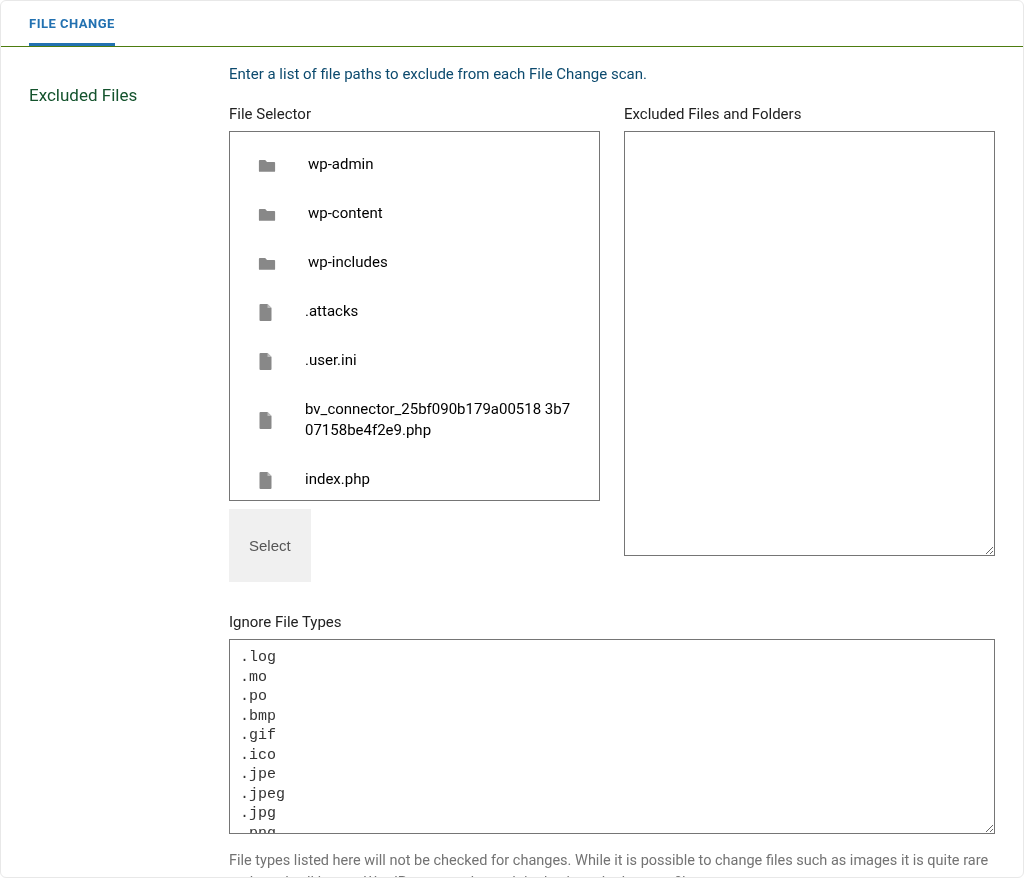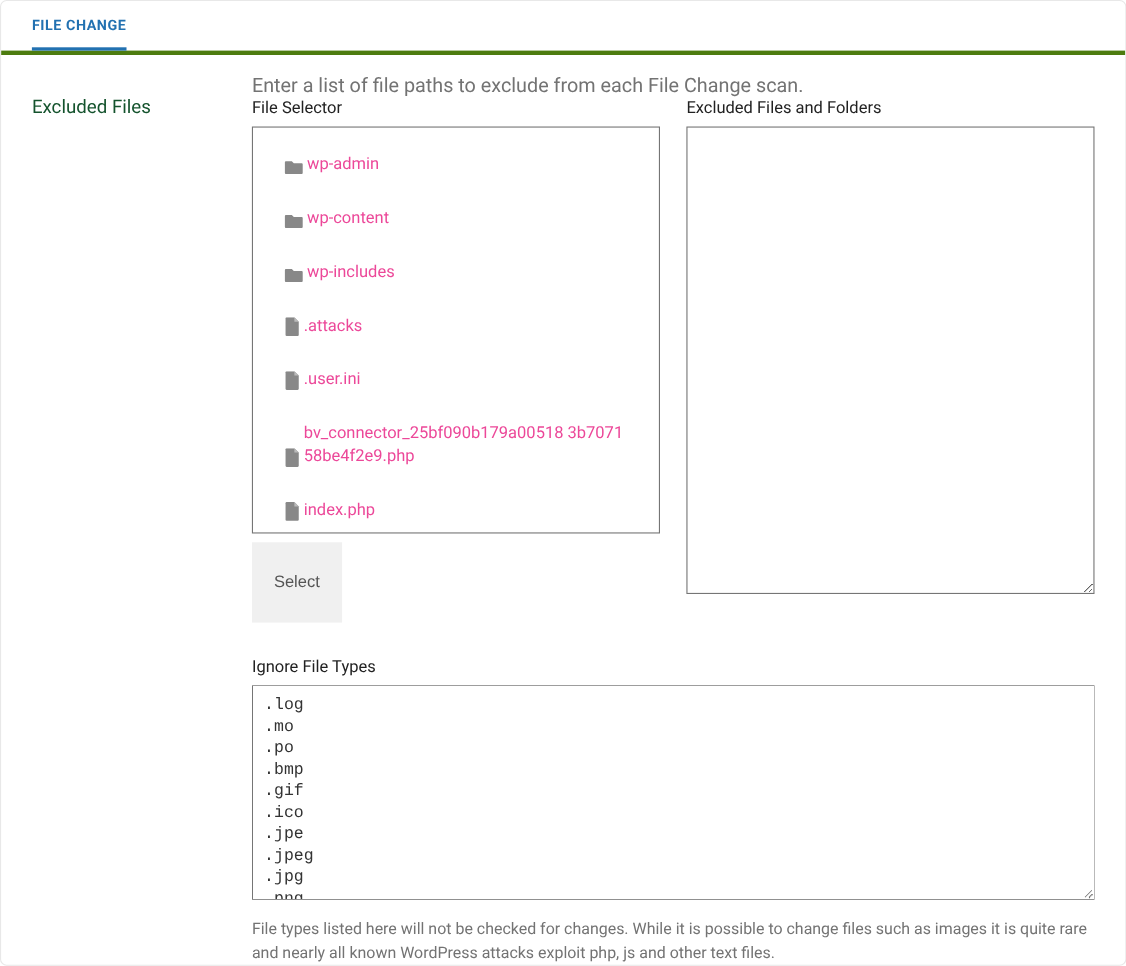--- a/index.html
+++ b/index.html
@@ -14,7 +14,7 @@
       overflow: hidden;
     }
     .tab-bar {
-      border-bottom: 4px solid #4d7c0f;
+      border-bottom: 1px solid #4d7c0f;
       padding: 0 28px;
     }
     .tab {

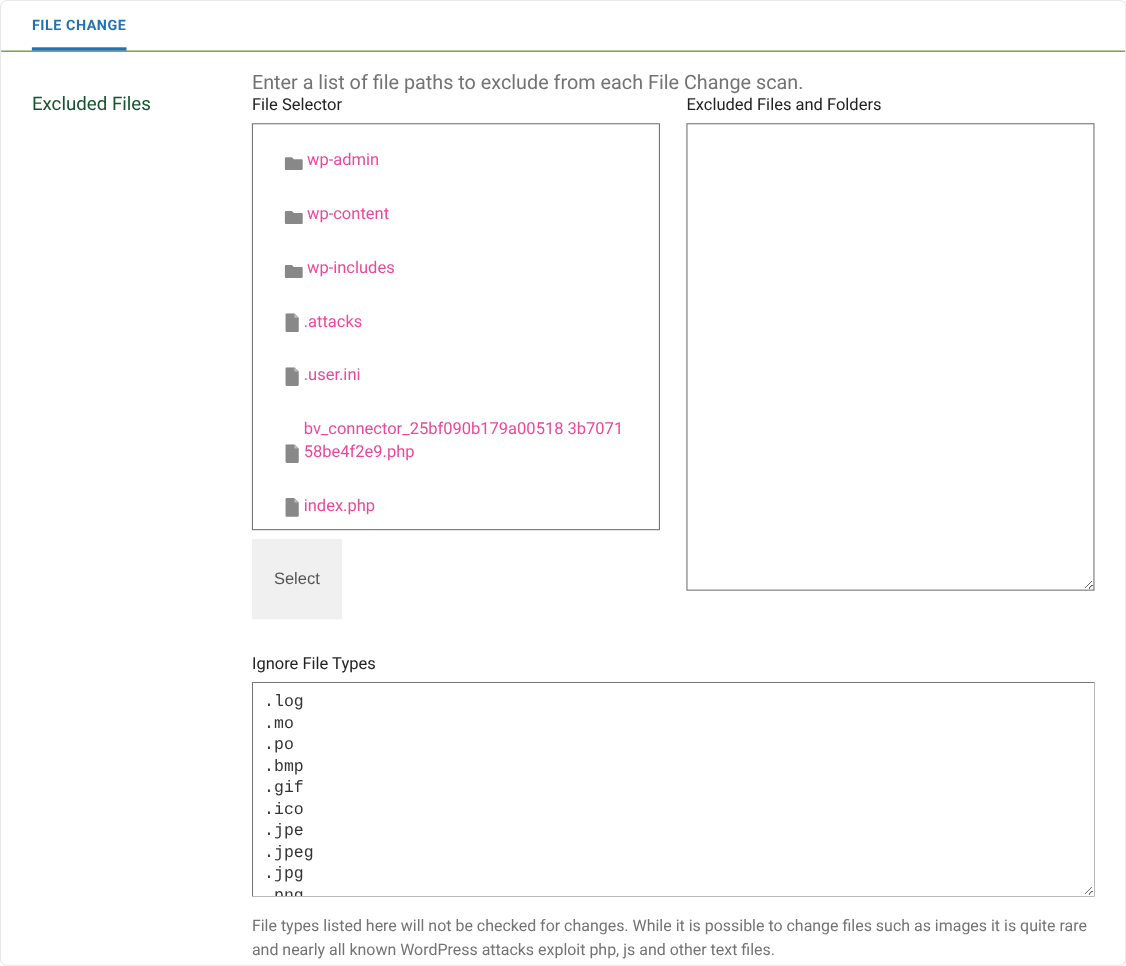--- a/index.html
+++ b/index.html
@@ -44,8 +44,9 @@
       flex: 1;
     }
     .description {
-      font-size: 18px;
-      color: #737373;
+      font-size: 15px;
+      color: #0c4a6e;
+      margin-bottom: 22px;
     }
     .two-col {
       display: flex;

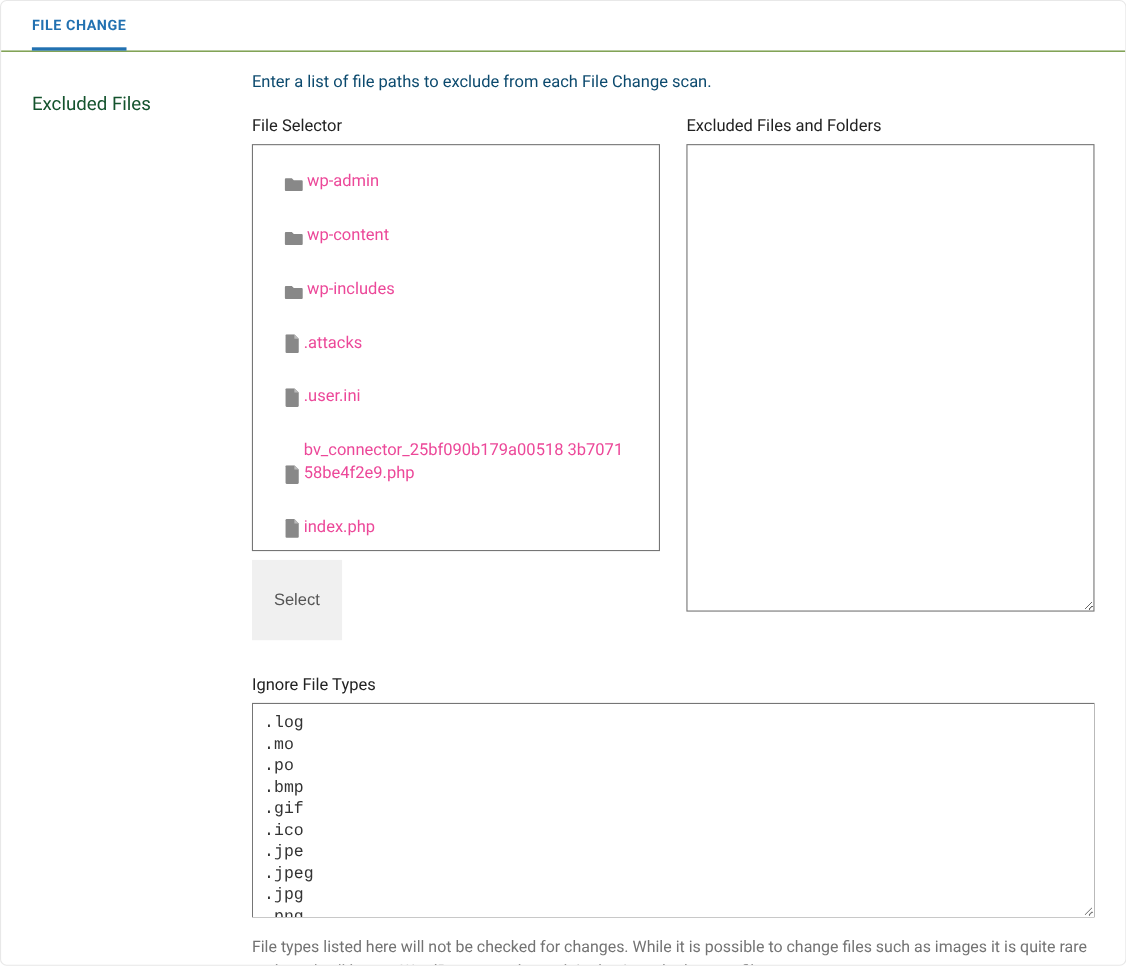--- a/index.html
+++ b/index.html
@@ -67,12 +67,12 @@
     }
     .file-item {
       display: flex;
-      align-items: flex-end;
-      gap: 3px;
+      align-items: center;
+      gap: 32px;
       padding: 14px 28px;
       cursor: pointer;
       font-size: 15px;
-      color: #ec4899;
+      color: #000000;
     }
     .file-item .icon {
       flex-shrink: 0;

